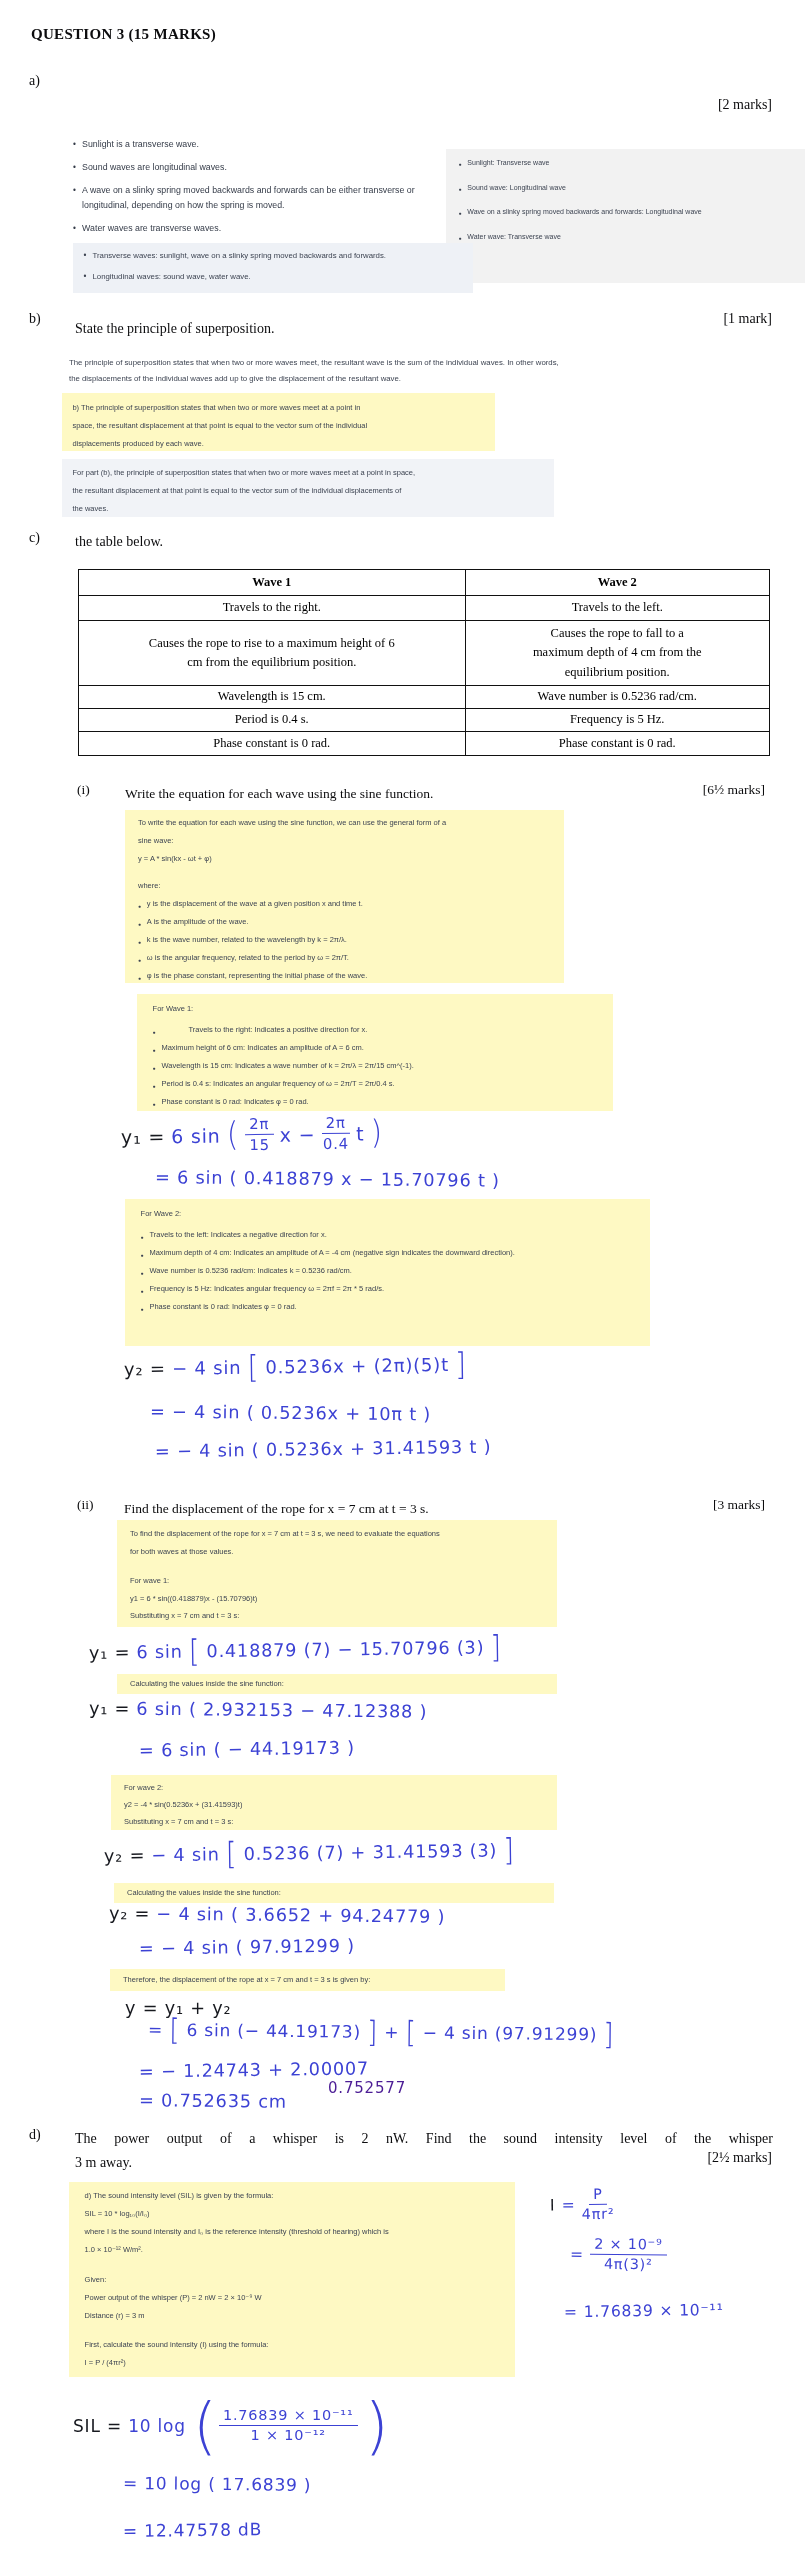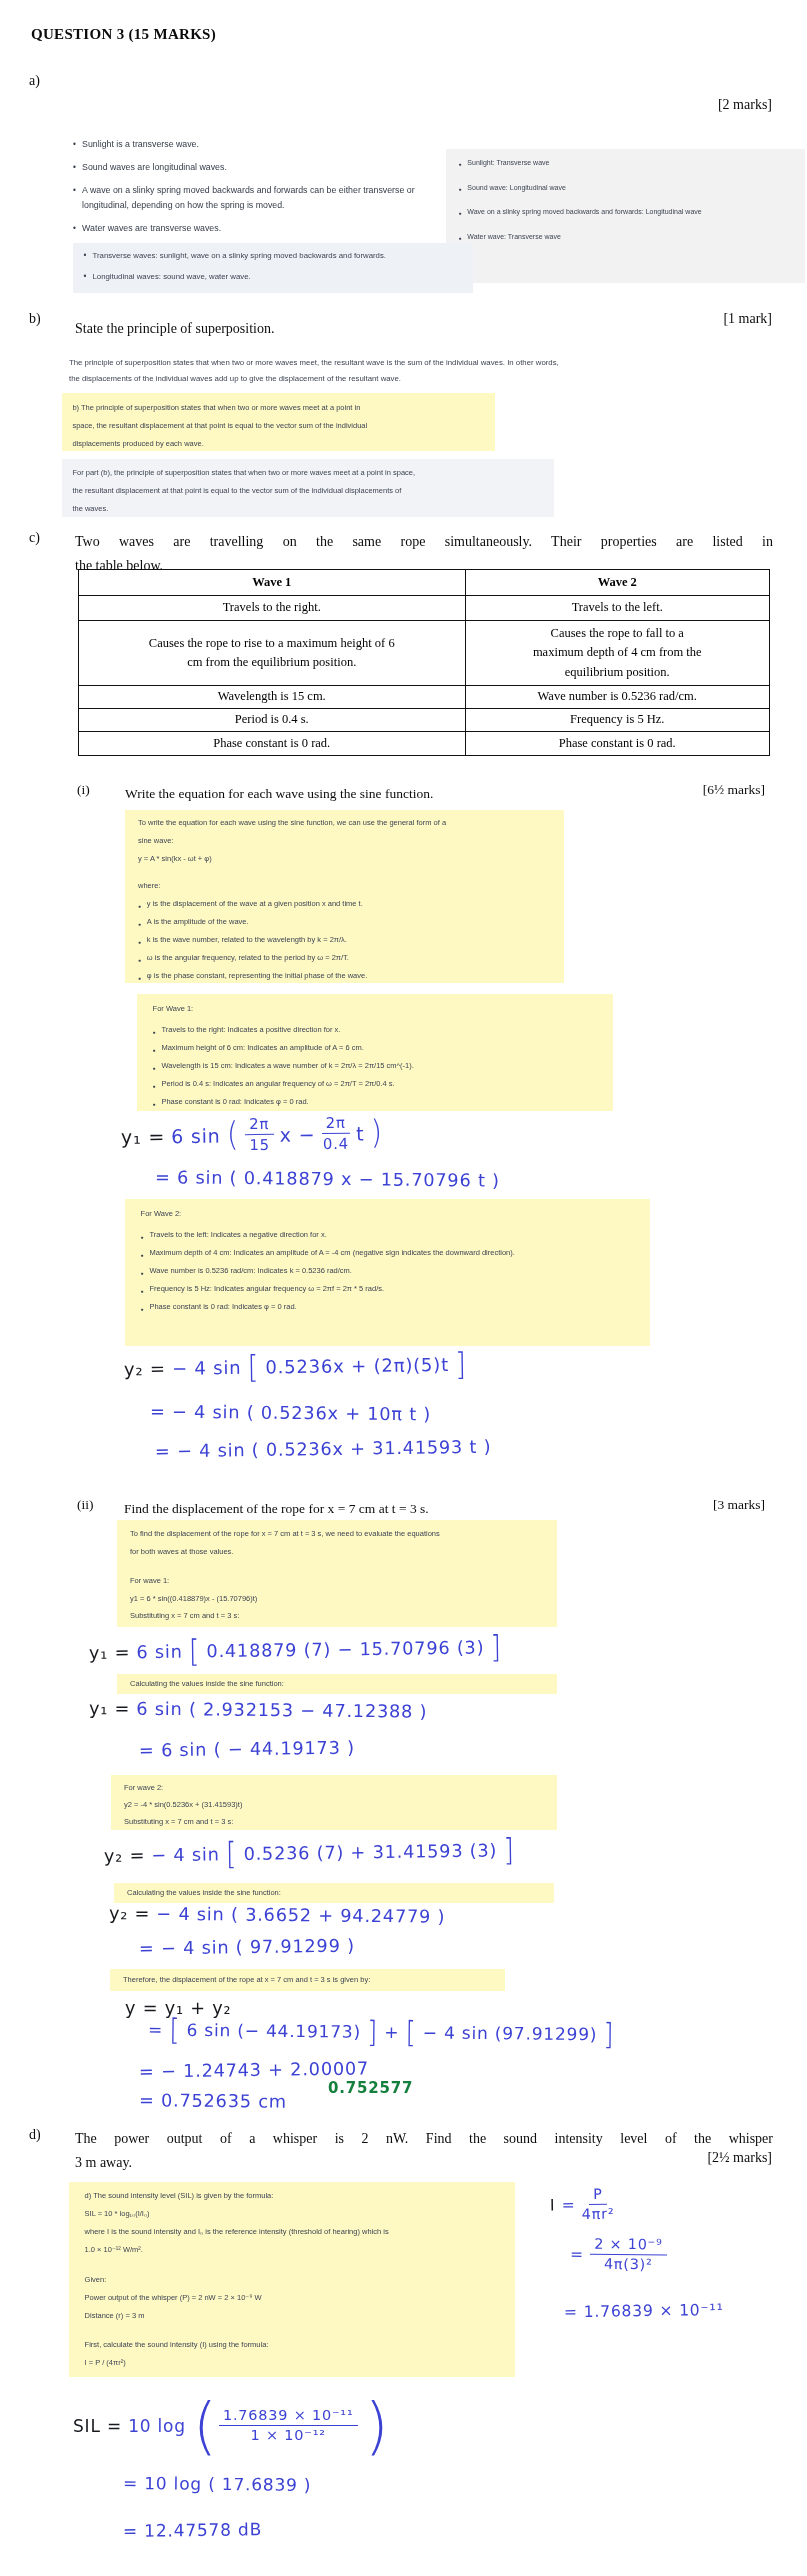--- a/index.html
+++ b/index.html
@@ -134,7 +134,6 @@
 
   <div class="serif qlabel" style="left:29px;top:530px;">c)</div>
   <div class="serif qtext" style="left:75px;top:530px;width:698px;">
-    <div class="jline">Two waves are travelling on the same rope simultaneously. Their properties are listed in</div>
     <div>the table below.</div>
   </div>
 

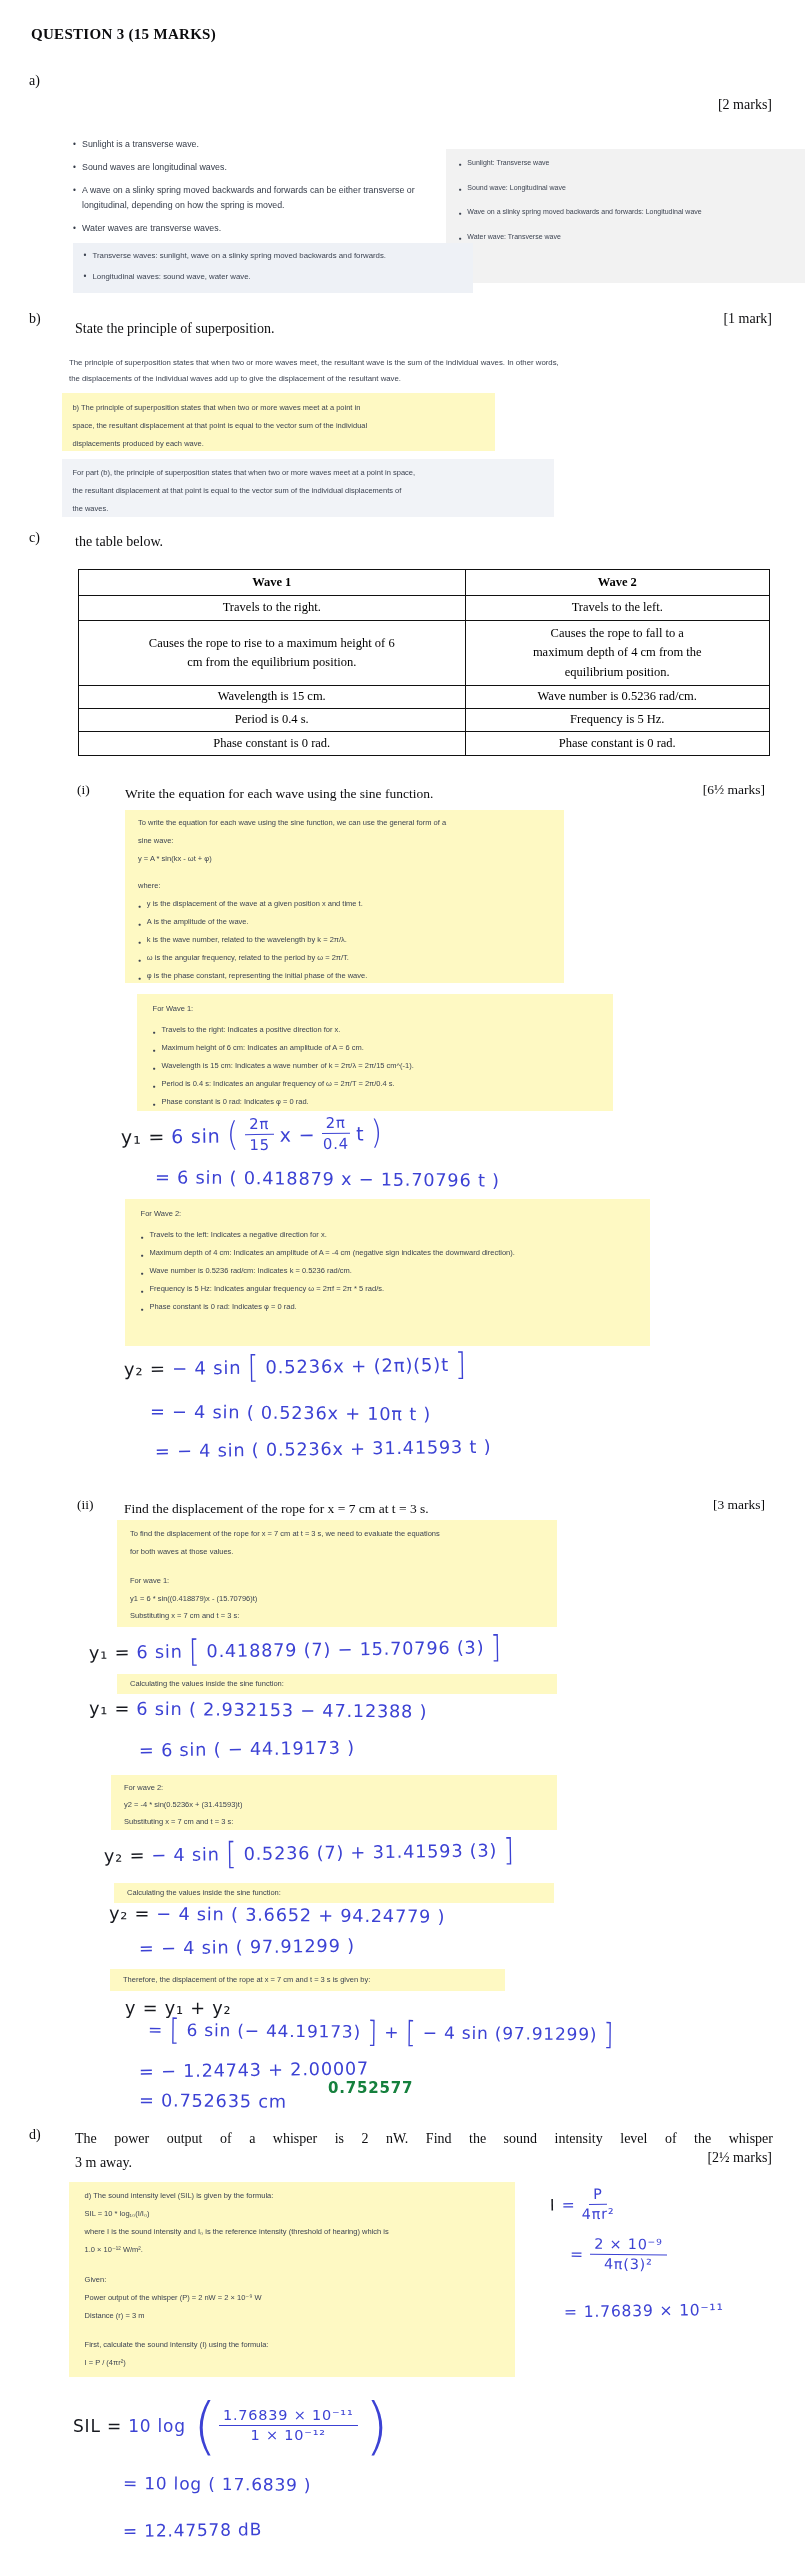--- a/index.html
+++ b/index.html
@@ -199,7 +199,7 @@
 
   <div class="ans graybox" style="left:137px;top:994px;width:476px;height:117px;padding:6.2px 15.6px 0;box-sizing:border-box;">
     <p class="boxline">For Wave 1:</p>
-    <div class="b-row boxline" style="margin-top:3.1px;">
+    <div class="b-row boxline" style="margin-top:3.1px;gap:27px;">
         <span class="bdot">●</span>
         <span>Travels to the right: Indicates a positive direction for x.</span>
       </div>

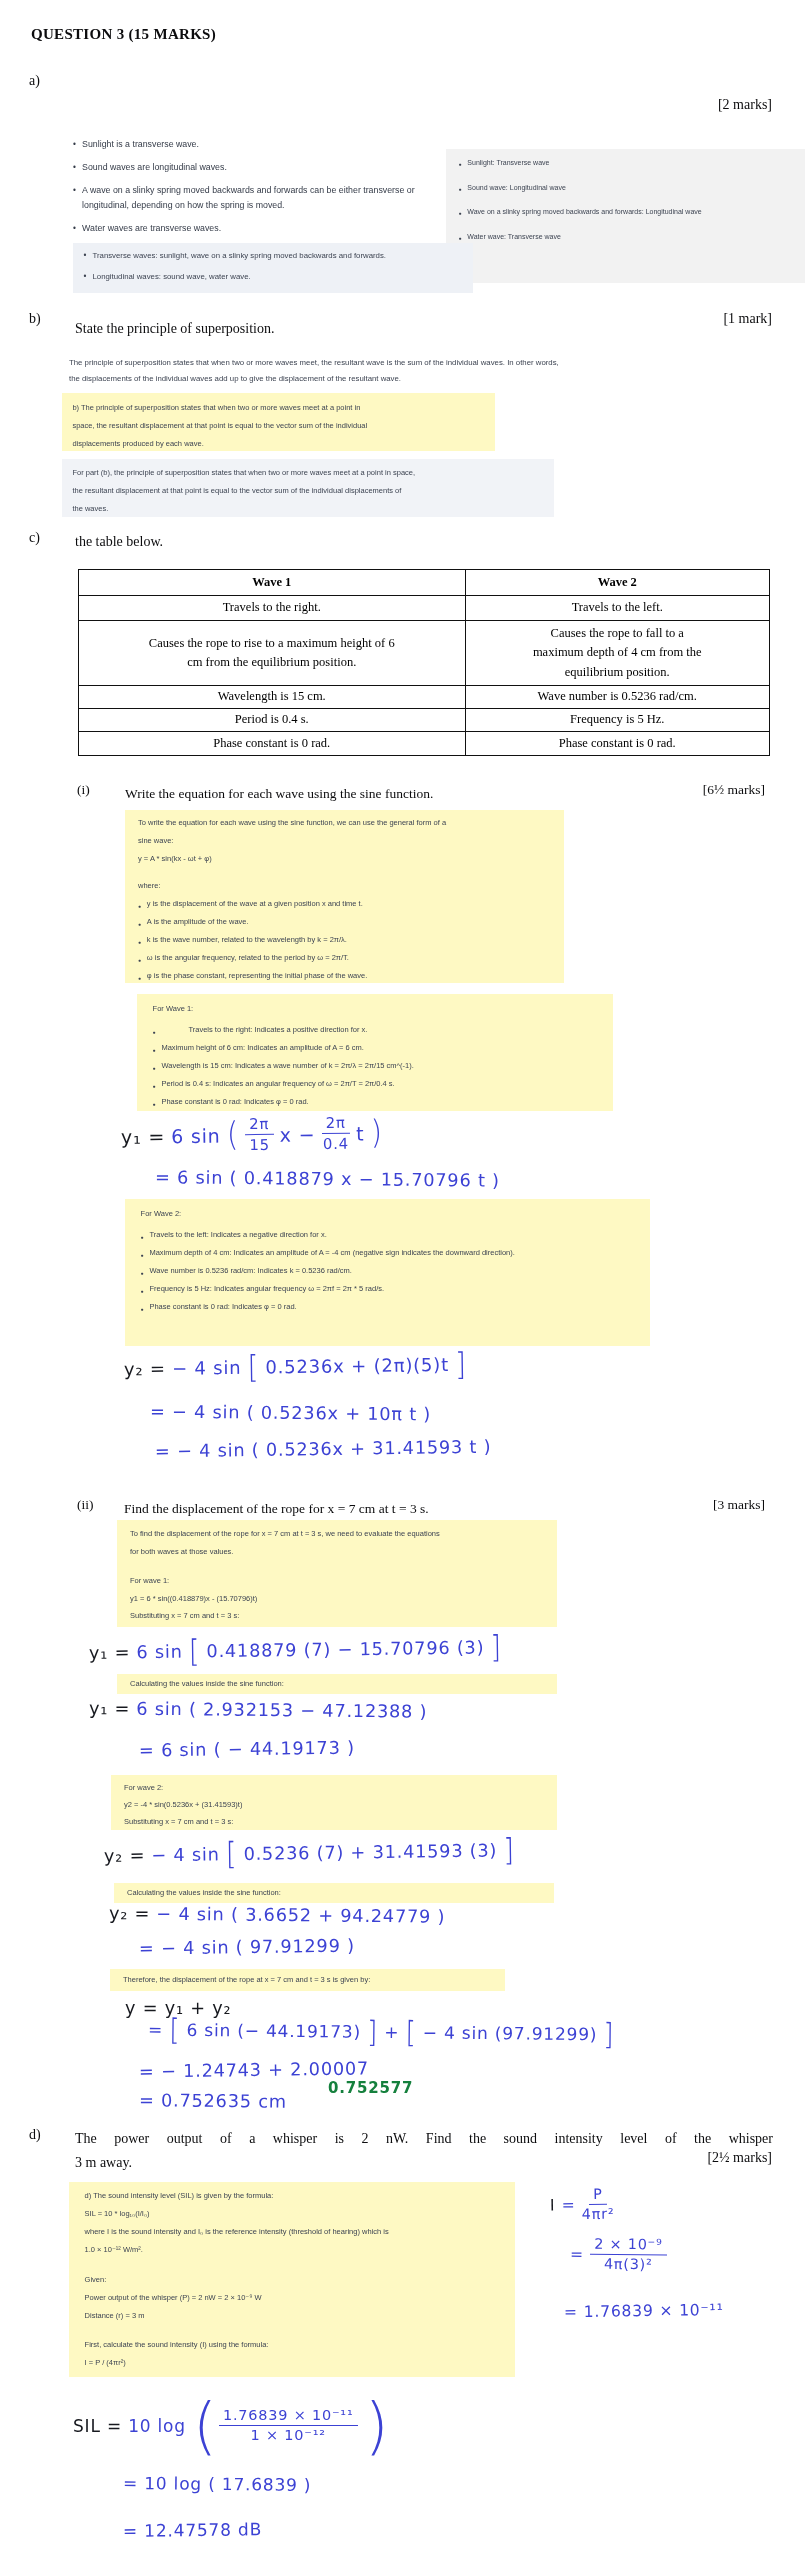--- a/index.html
+++ b/index.html
@@ -41,7 +41,7 @@
   .hfrac .d{padding-top:1px;}
   .bigp{font-size:1.55em;font-weight:200;line-height:1;transform:scaleY(1.12);}
   .hugep{font-size:3.6em;font-weight:100;line-height:1;transform:scaleY(1.02);margin:0 1px;}
-  .hw-corr{color:#15803d;font-weight:bold;}
+  .hw-corr{color:#4c1d95;}
   .r1{transform:rotate(-0.8deg);}
   .r2{transform:rotate(0.6deg);}
 

